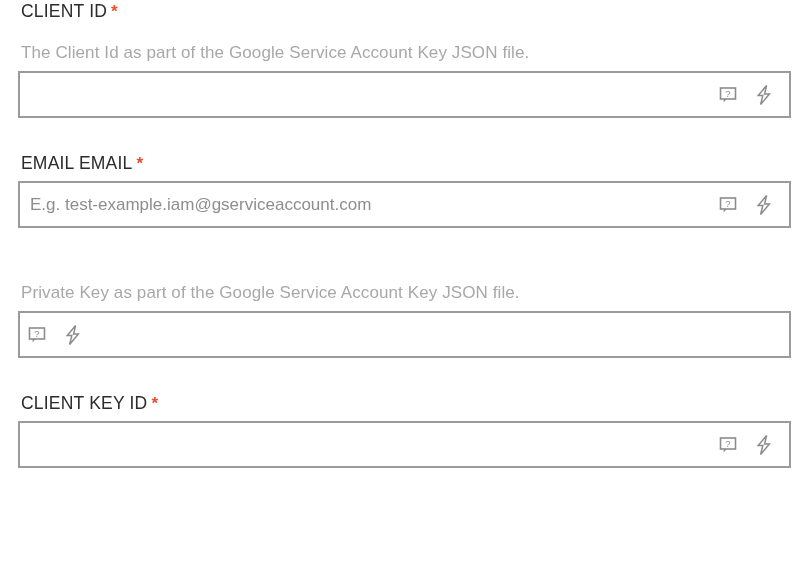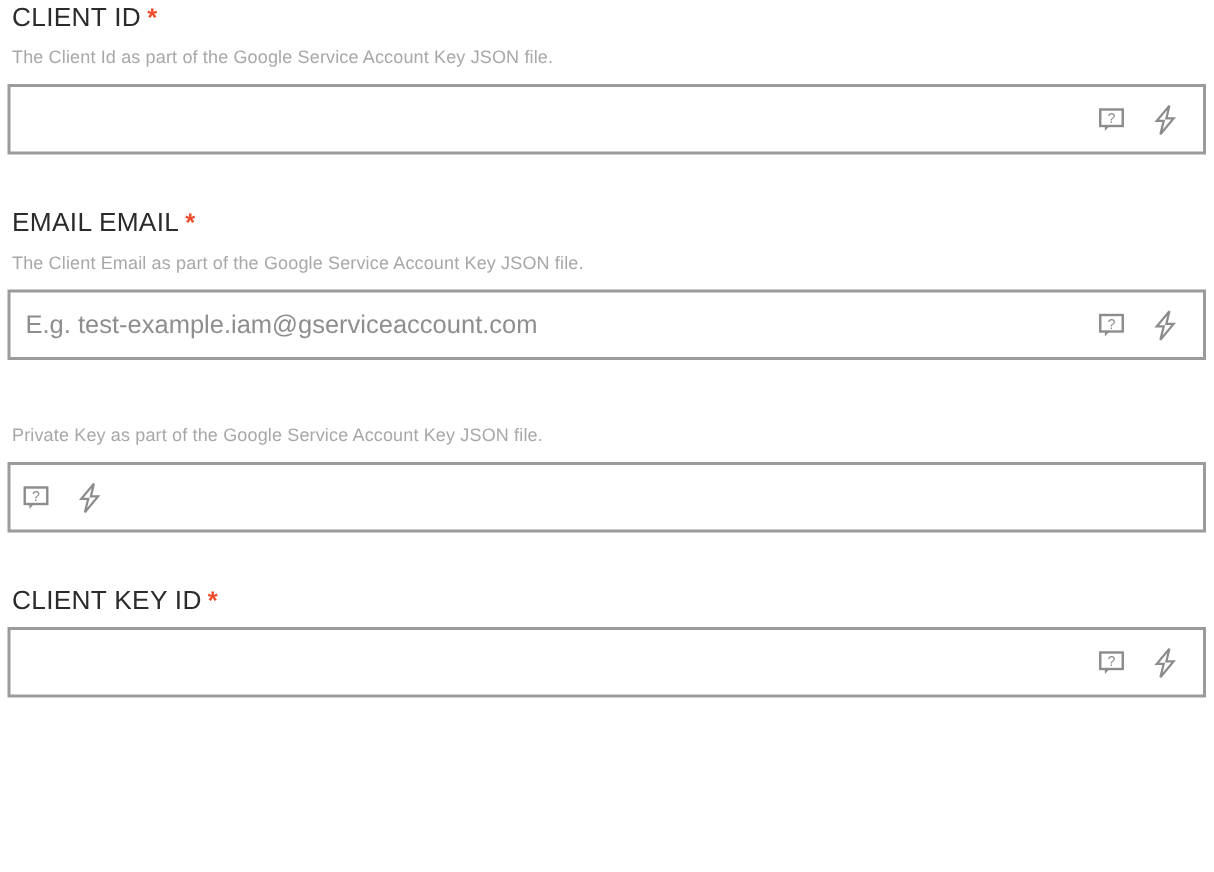--- a/index.html
+++ b/index.html
@@ -25,7 +25,7 @@
 
   .field-group {
     position: relative;
-    padding: 0 5px;
+    padding: 0 18px;
     box-sizing: border-box;
   }
 

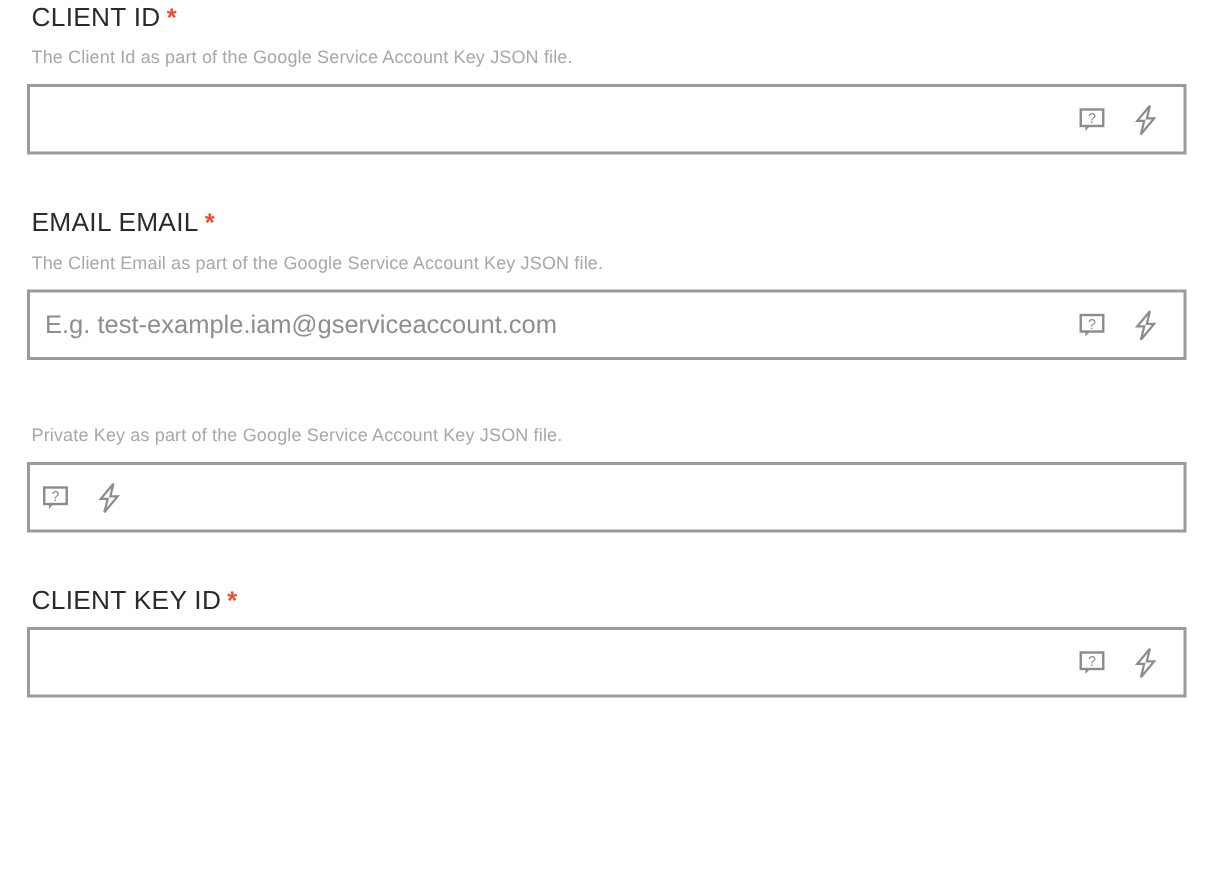--- a/index.html
+++ b/index.html
@@ -50,13 +50,13 @@
 
   
   .field-description {
-    font-size: 12px;
+    font-size: 17px;
     line-height: 22px;
     color: #a8a8a8;
     letter-spacing: 0.1px;
     white-space: nowrap;
     padding-left: 3px;
-    margin-top: 5px;
+    margin-top: 20px;
   }
 
   

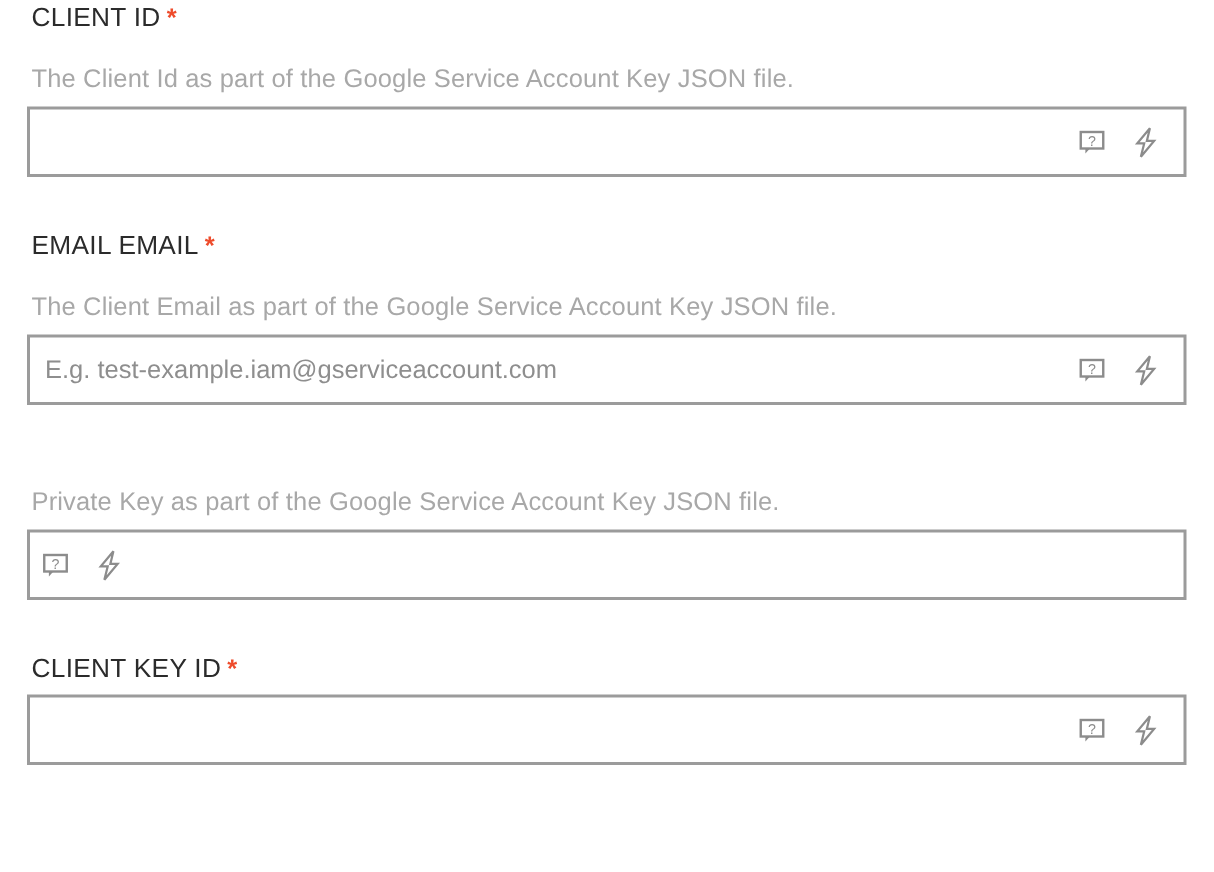--- a/index.html
+++ b/index.html
@@ -147,7 +147,6 @@
     <div class="field-label">
       <span>EMAIL EMAIL</span><span class="required-mark">*</span>
     </div>
-    <div class="field-description">The Client Email as part of the Google Service Account Key JSON file.</div>
     <div class="input-wrapper">
       <input class="text-input" type="text" placeholder="E.g. test-example.iam@gserviceaccount.com" style="">
       <div class="input-actions">

